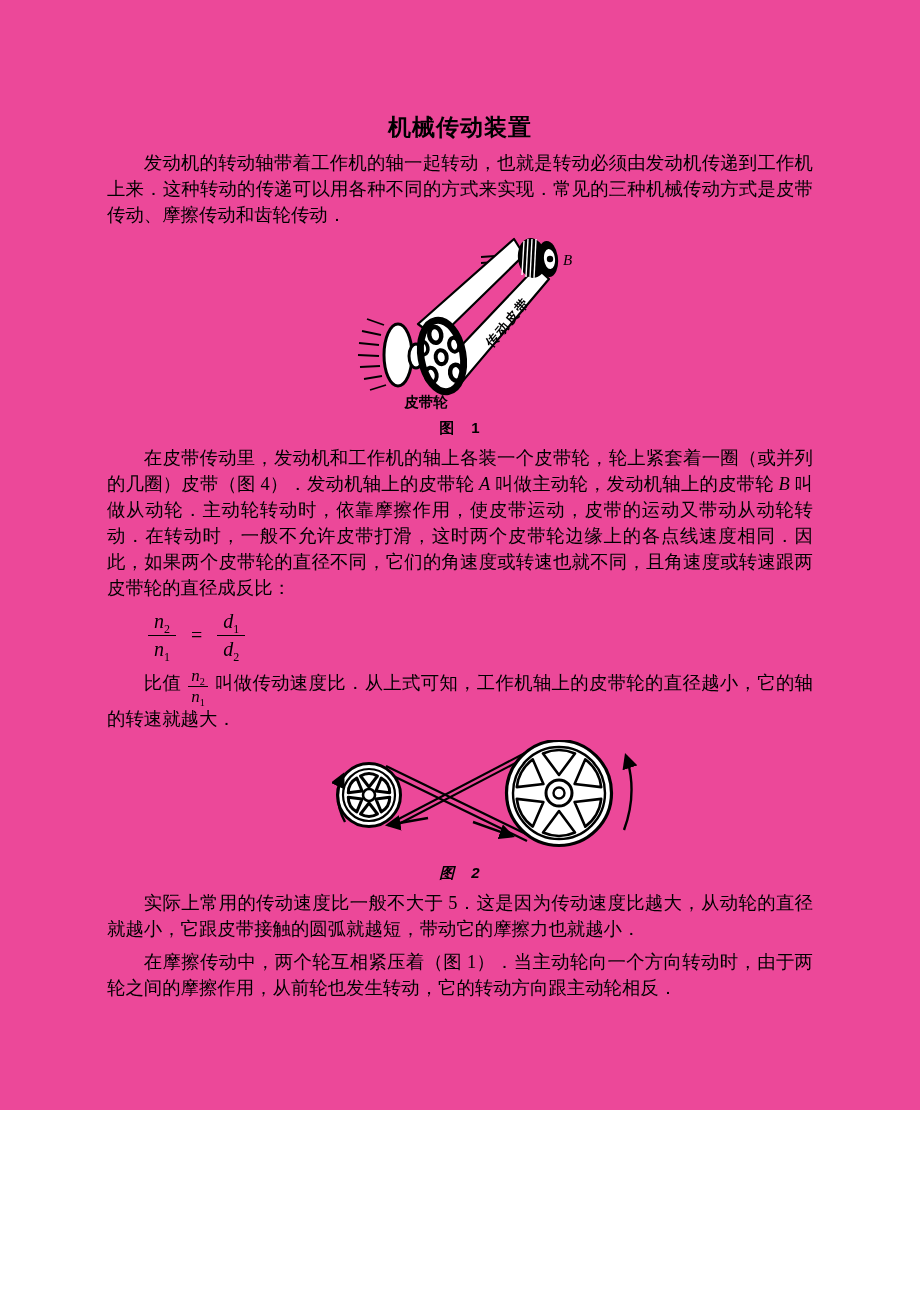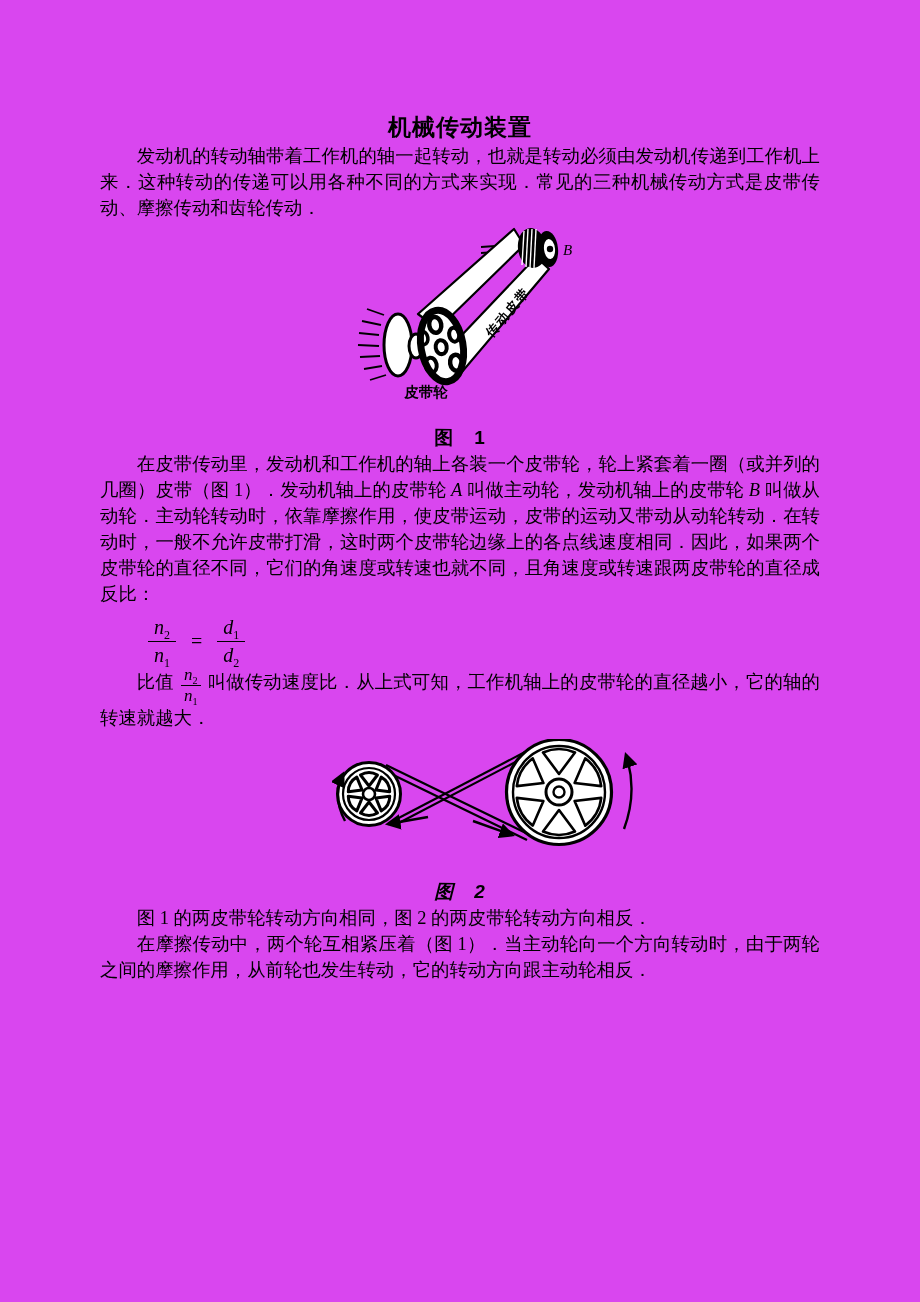--- a/index.html
+++ b/index.html
@@ -5,10 +5,10 @@
   html,body{margin:0;padding:0;background:#ffffff;}
   .page{
     position:relative;
-    width:920px;height:1302px;
+    width:920px;height:1110px;
     box-sizing:border-box;
     padding:112px 100px 0 100px;
-    background:#d946ef;
+    background:#ec4899;
     color:#000;
     font-family:"Liberation Serif","DejaVu Serif",serif;
     overflow:hidden;

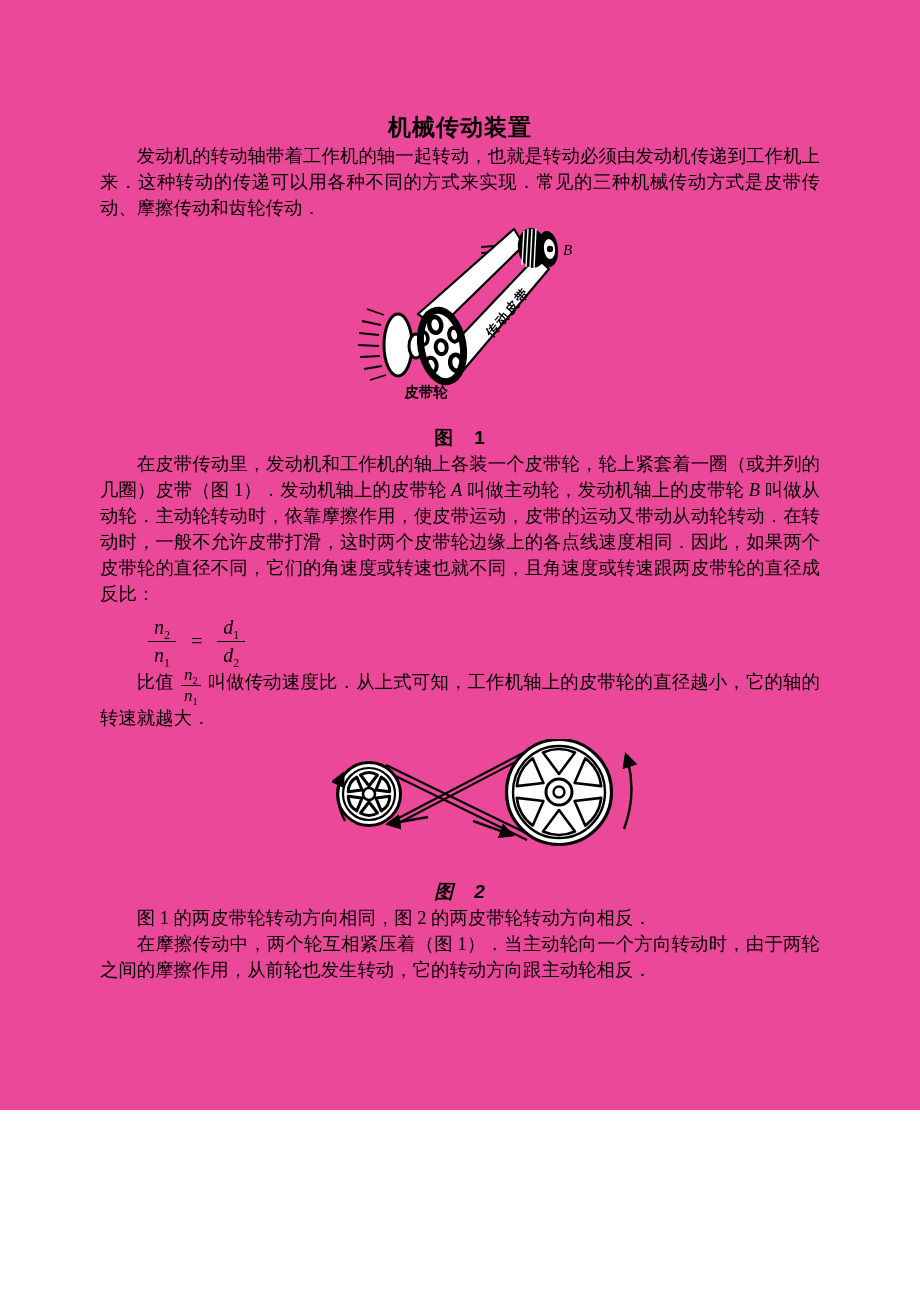--- a/index.html
+++ b/index.html
@@ -21,7 +21,7 @@
     letter-spacing:1px;
   }
   p.body-p{
-    margin:0;
+    margin:7px;
     font-size:18.4px;
     line-height:26px;
     text-indent:2em;

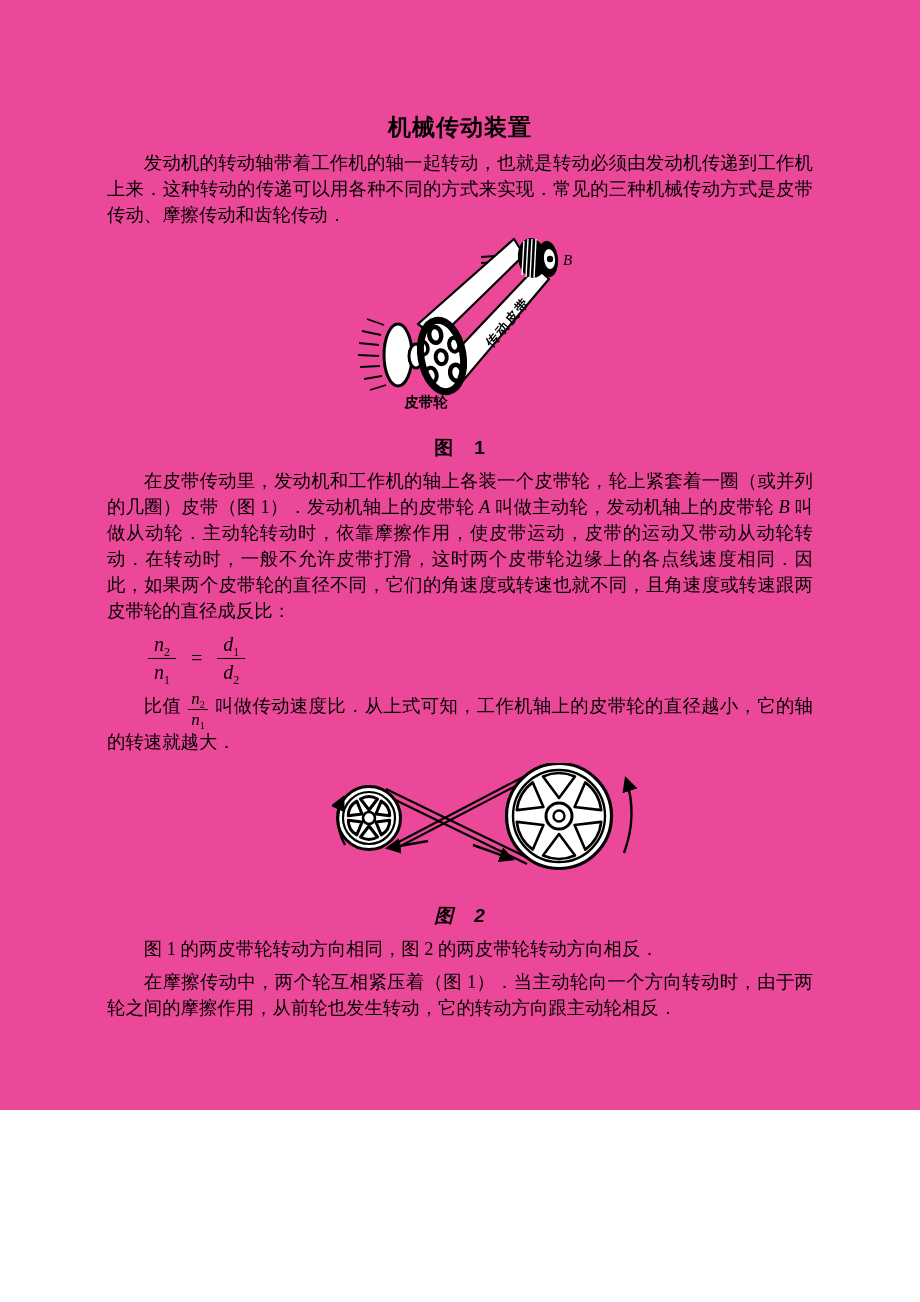--- a/index.html
+++ b/index.html
@@ -70,9 +70,9 @@
   .fig-cap{
     font-family:"Liberation Sans","DejaVu Sans",sans-serif;
     font-weight:700;
-    font-size:19px;
-    text-align:center;
-    margin-top:18px;
+    font-size:15px;
+    text-align:center;
+    margin-top:2px;
     letter-spacing:1px;
   }
   .svg-label{

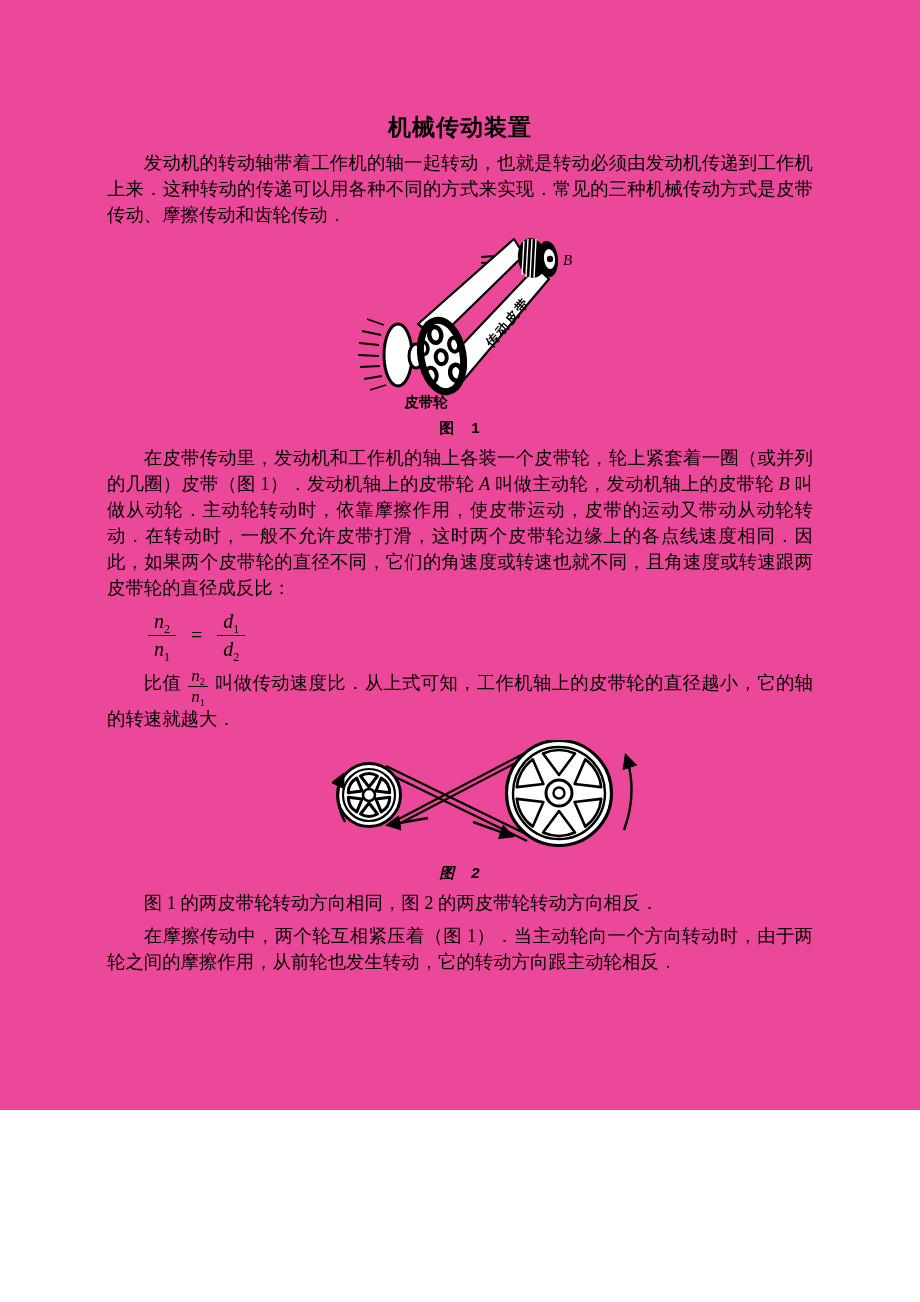--- a/index.html
+++ b/index.html
@@ -162,7 +162,7 @@
     <div class="fig-cap">图　1</div>
   </div>
 
-  <p class="body-p p2"><span>在皮带传动里，发动机和工作机的轴上各装一个皮带轮，轮上紧套着一圈（或并列的几圈）皮带（图 1）．发动机轴上的皮带轮 </span><i class="var">A</i><span> 叫做主动轮，发动机轴上的皮带轮 </span><i class="var">B</i><span> 叫做从动轮．主动轮转动时，依靠摩擦作用，使皮带运动，皮带的运动又带动从动轮转动．在转动时，一般不允许皮带打滑，这时两个皮带轮边缘上的各点线速度相同．因此，如果两个皮带轮的直径不同，它们的角速度或转速也就不同，且角速度或转速跟两皮带轮的直径成反比：</span></p>
+  <p class="body-p p2"><span>在皮带传动里，发动机和工作机的轴上各装一个皮带轮，轮上紧套着一圈（或并列的几圈）皮带（图 4）．发动机轴上的皮带轮 </span><i class="var">A</i><span> 叫做主动轮，发动机轴上的皮带轮 </span><i class="var">B</i><span> 叫做从动轮．主动轮转动时，依靠摩擦作用，使皮带运动，皮带的运动又带动从动轮转动．在转动时，一般不允许皮带打滑，这时两个皮带轮边缘上的各点线速度相同．因此，如果两个皮带轮的直径不同，它们的角速度或转速也就不同，且角速度或转速跟两皮带轮的直径成反比：</span></p>
 
   <div class="formula">
     <span class="frac">

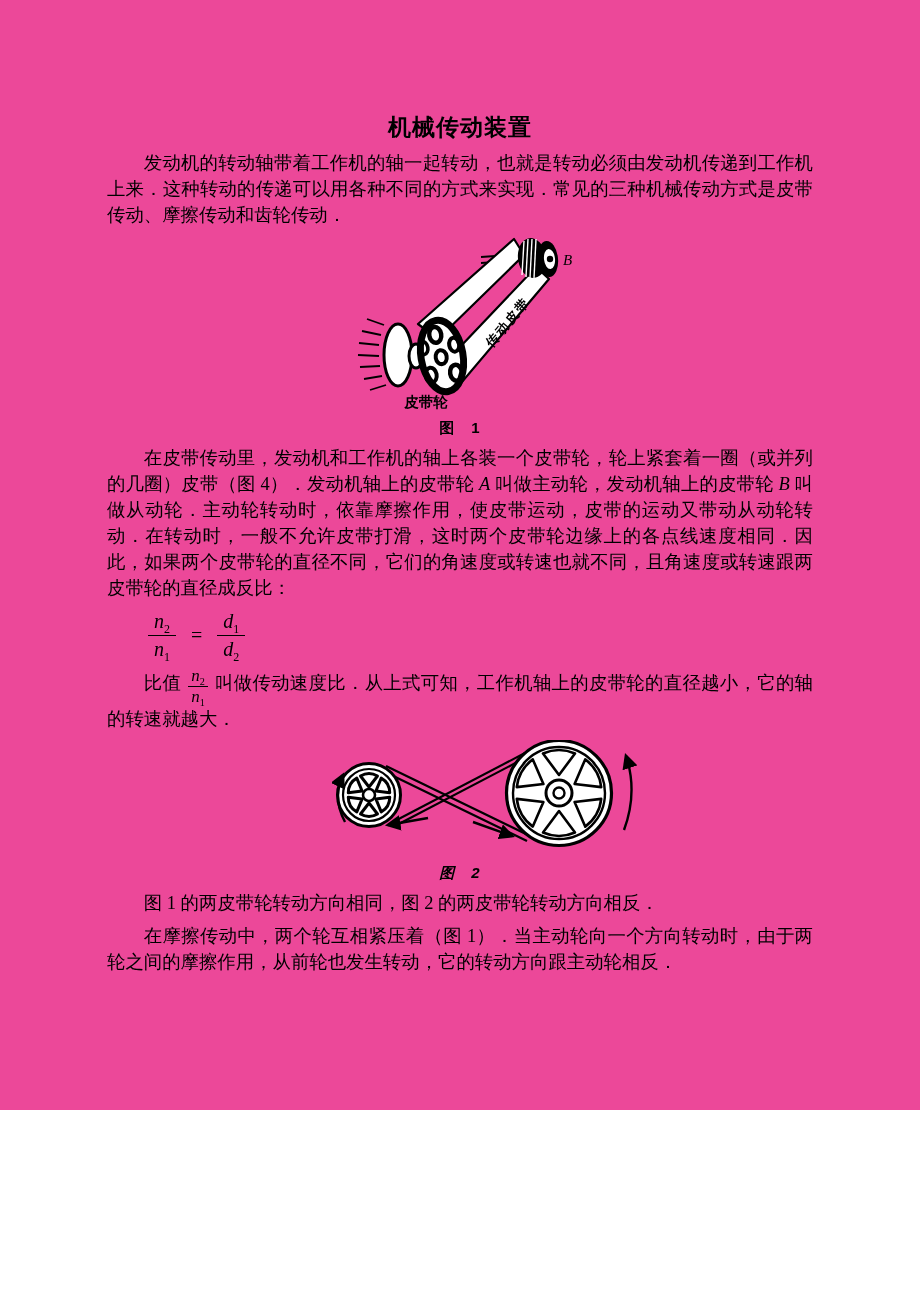--- a/index.html
+++ b/index.html
@@ -232,6 +232,7 @@
     <div class="fig-cap">图　2</div>
   </div>
 
+  <p class="body-p p4">实际上常用的传动速度比一般不大于 5．这是因为传动速度比越大，从动轮的直径就越小，它跟皮带接触的圆弧就越短，带动它的摩擦力也就越小．</p>
   <p class="body-p">图 1 的两皮带轮转动方向相同，图 2 的两皮带轮转动方向相反．</p>
   <p class="body-p">在摩擦传动中，两个轮互相紧压着（图 1）．当主动轮向一个方向转动时，由于两轮之间的摩擦作用，从前轮也发生转动，它的转动方向跟主动轮相反．</p>
 

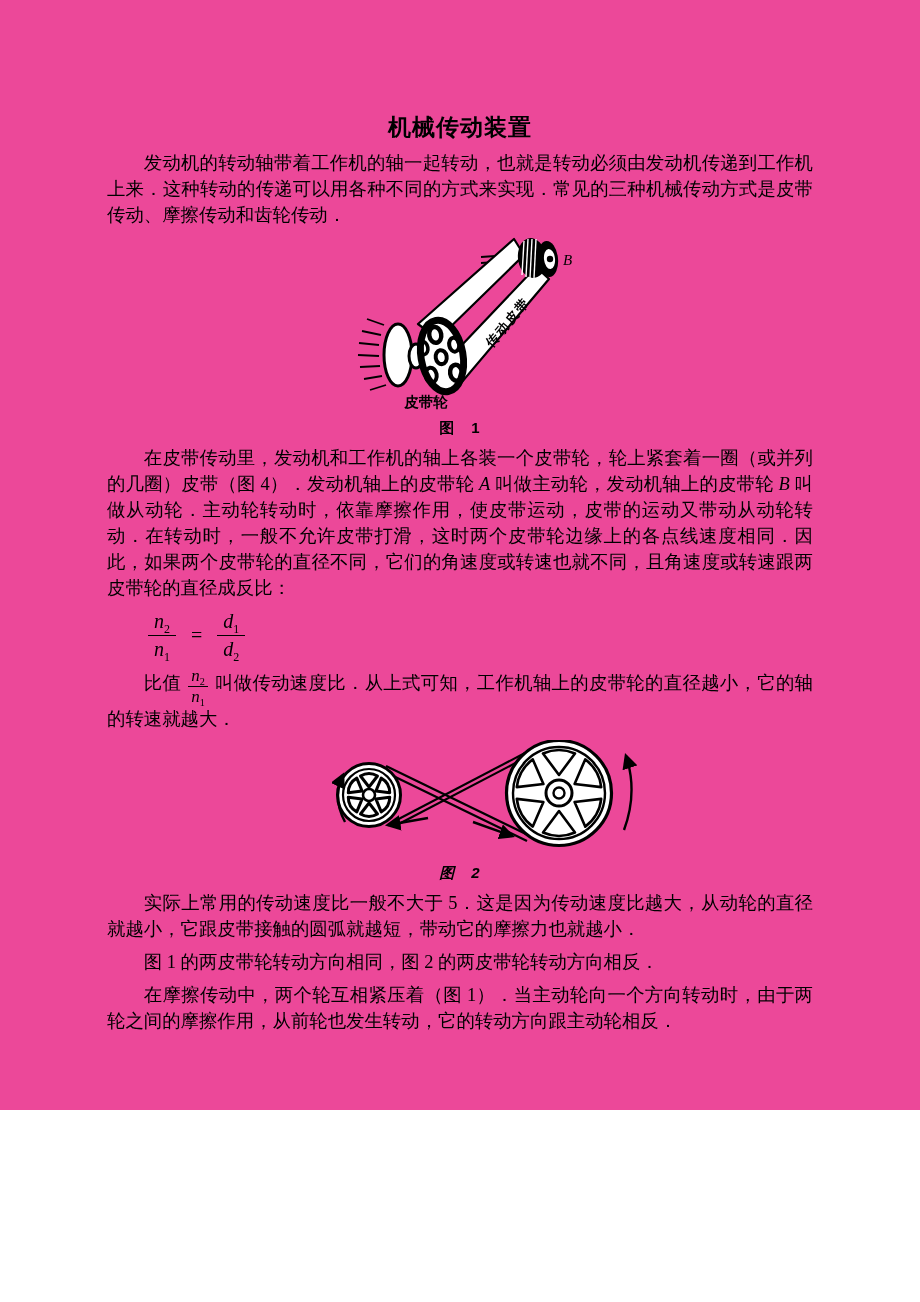--- a/index.html
+++ b/index.html
@@ -233,7 +233,6 @@
   </div>
 
   <p class="body-p p4">实际上常用的传动速度比一般不大于 5．这是因为传动速度比越大，从动轮的直径就越小，它跟皮带接触的圆弧就越短，带动它的摩擦力也就越小．</p>
-  <p class="body-p">图 1 的两皮带轮转动方向相同，图 2 的两皮带轮转动方向相反．</p>
   <p class="body-p">在摩擦传动中，两个轮互相紧压着（图 1）．当主动轮向一个方向转动时，由于两轮之间的摩擦作用，从前轮也发生转动，它的转动方向跟主动轮相反．</p>
 
 </div>

